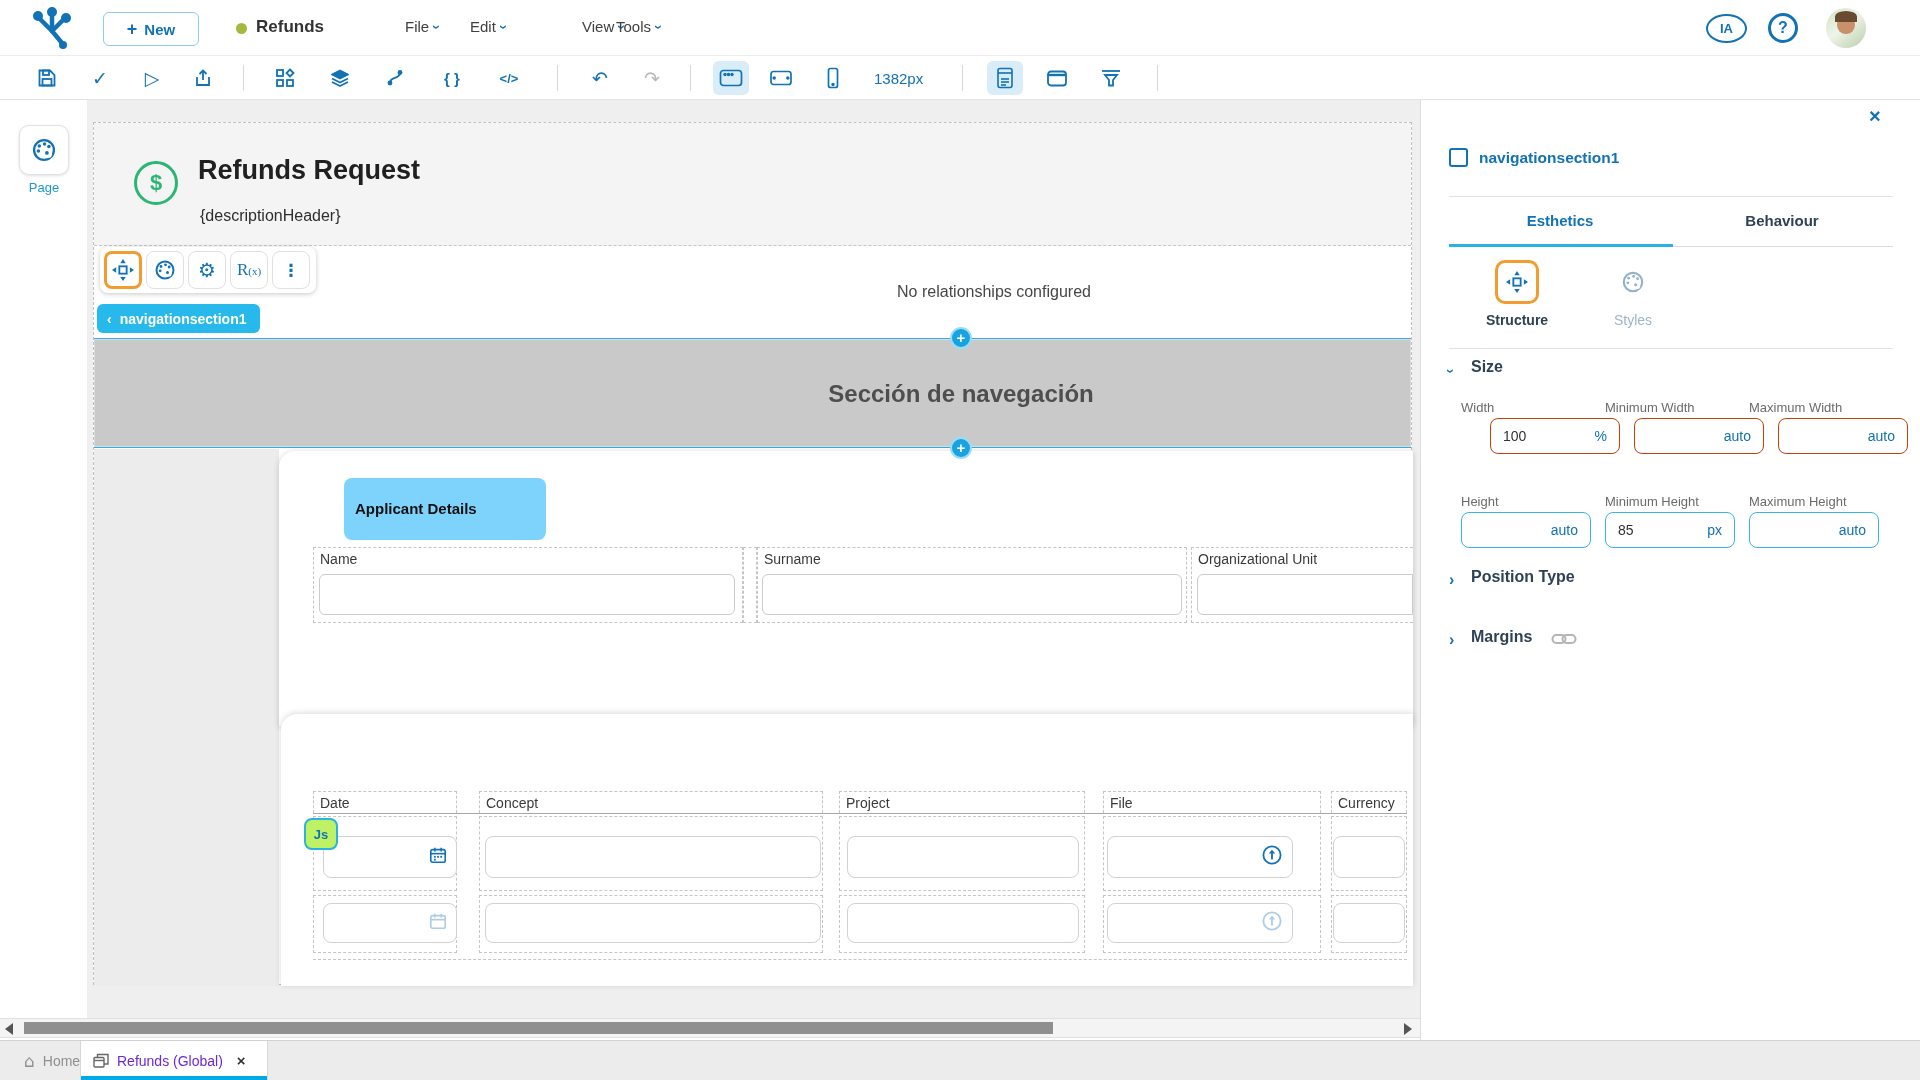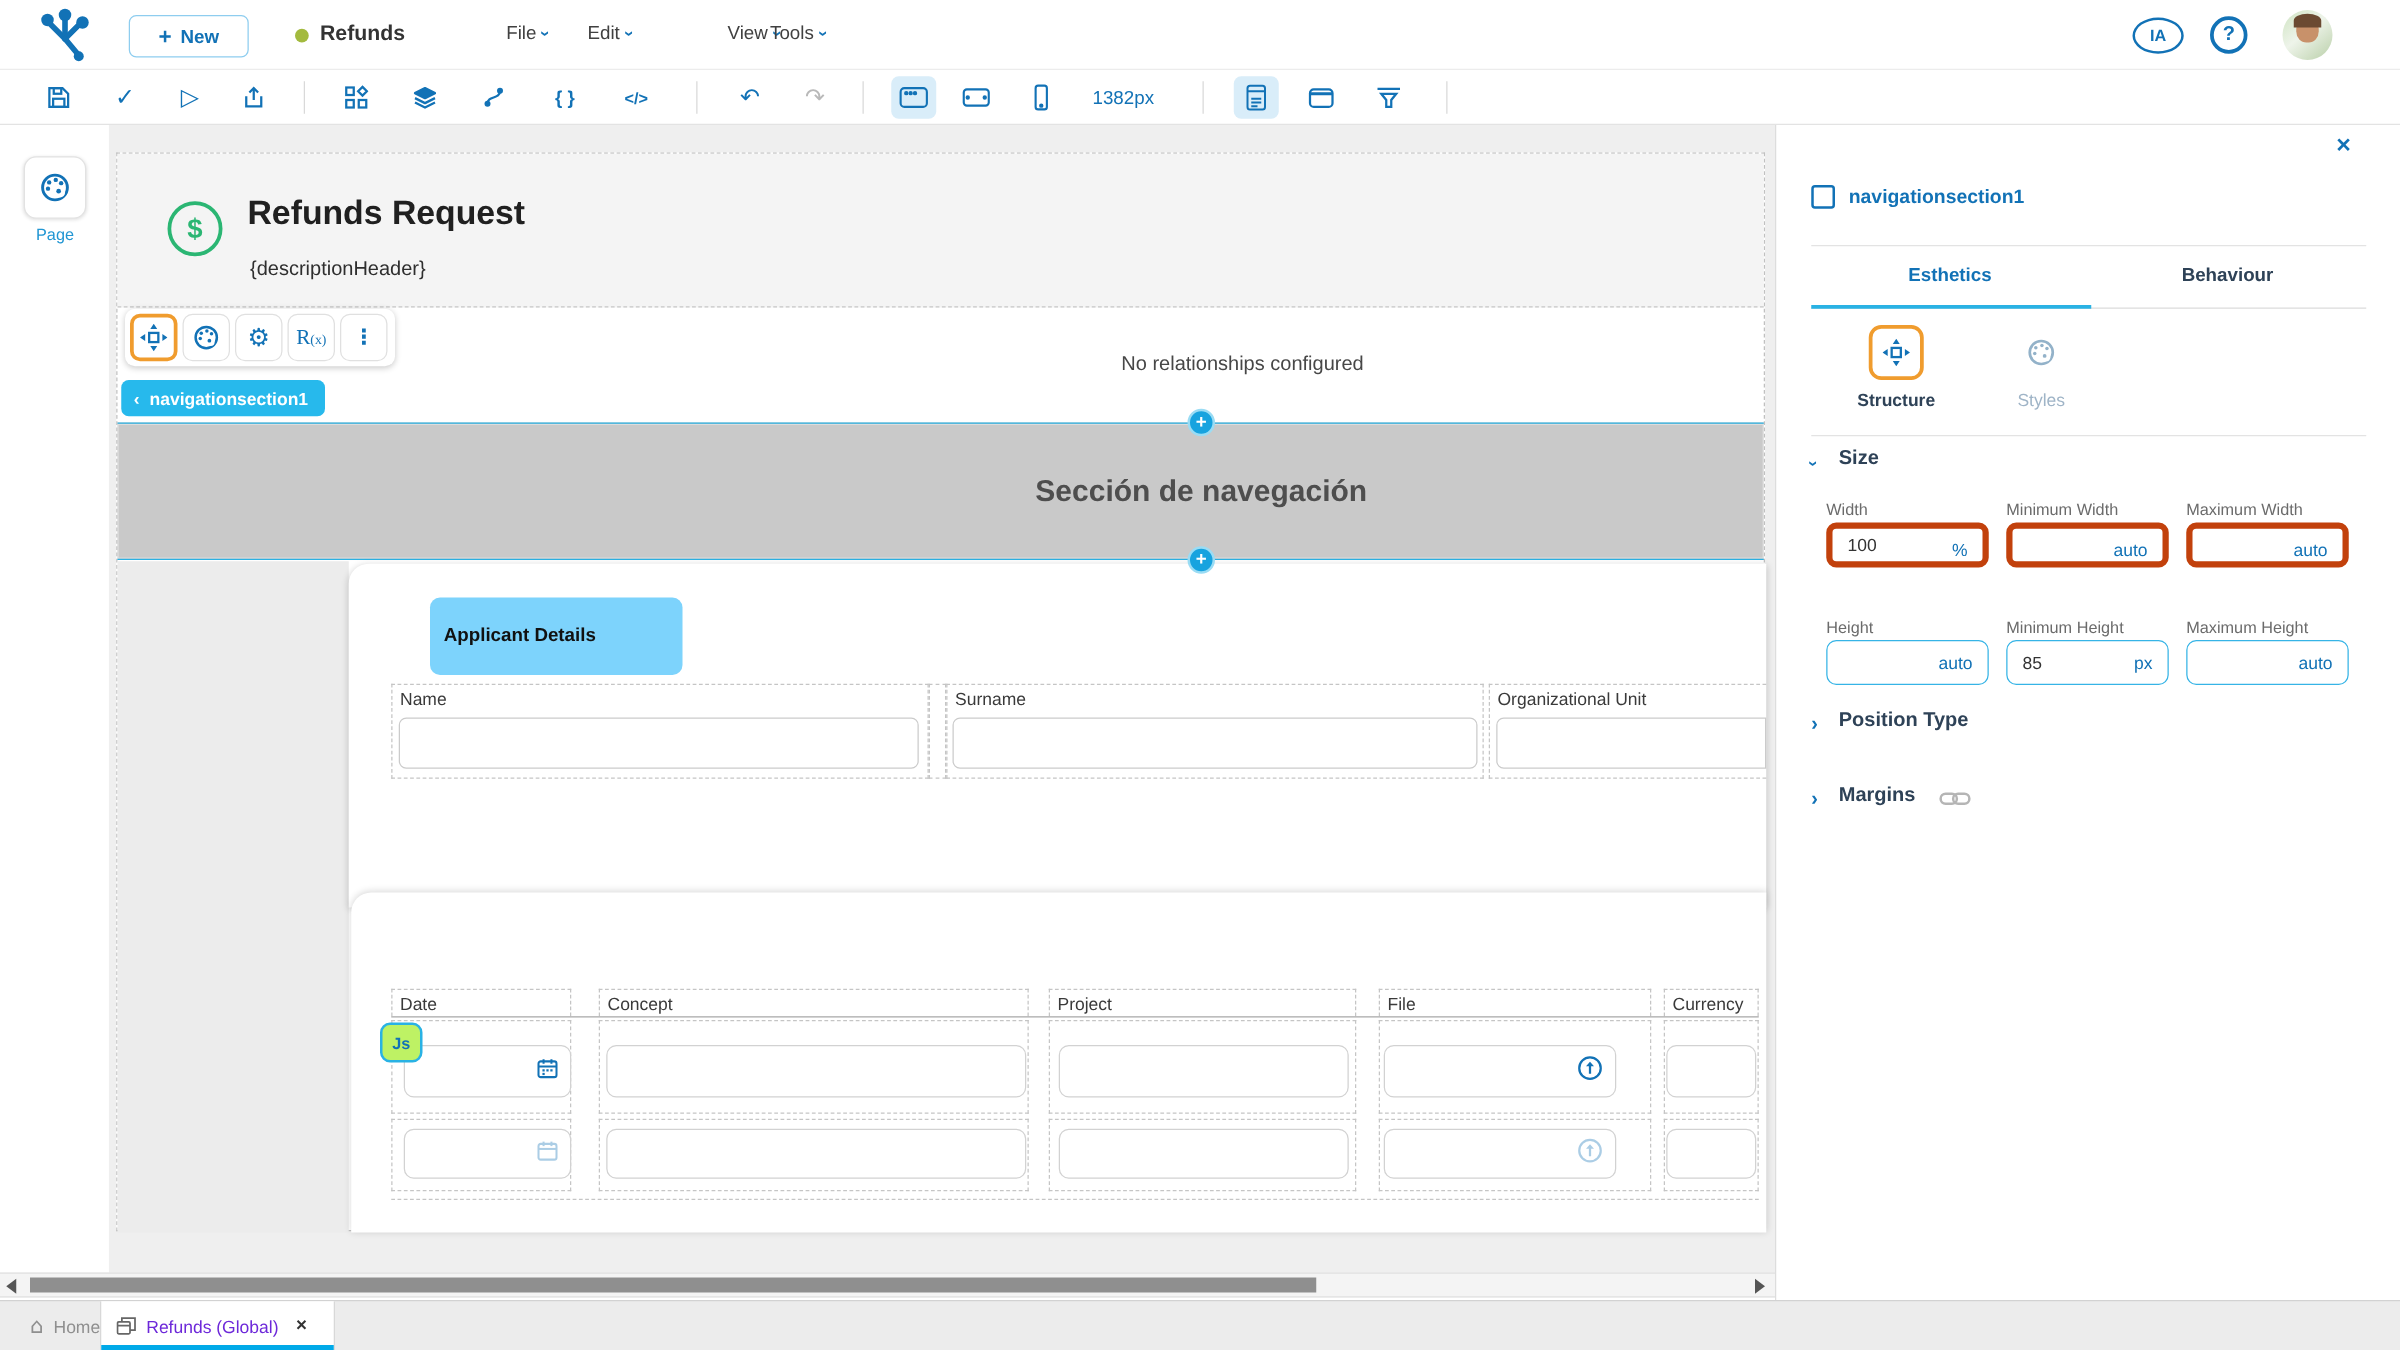--- a/index.html
+++ b/index.html
@@ -122,7 +122,7 @@
   .sec-chev { position:absolute; left:28px; }
   .p-lbl { position:absolute; font-size:13px; color:#6b6b6b; }
   .p-field { position:absolute; width:130px; height:36px; border-radius:8px; background:#fff; }
-  .p-field.gray { border:5px solid #c2410c; }
+  .p-field.gray { border:1px solid #c2410c;margin-left:29px; }
   .p-field.cyan { border:1px solid #36b4e6; }
   .p-field input { position:absolute; left:0; top:0; width:100%; height:100%; border:none; outline:none; background:transparent;
                    font:14px "Liberation Sans",sans-serif; color:#333; padding:0 40px 0 12px; border-radius:8px; }

